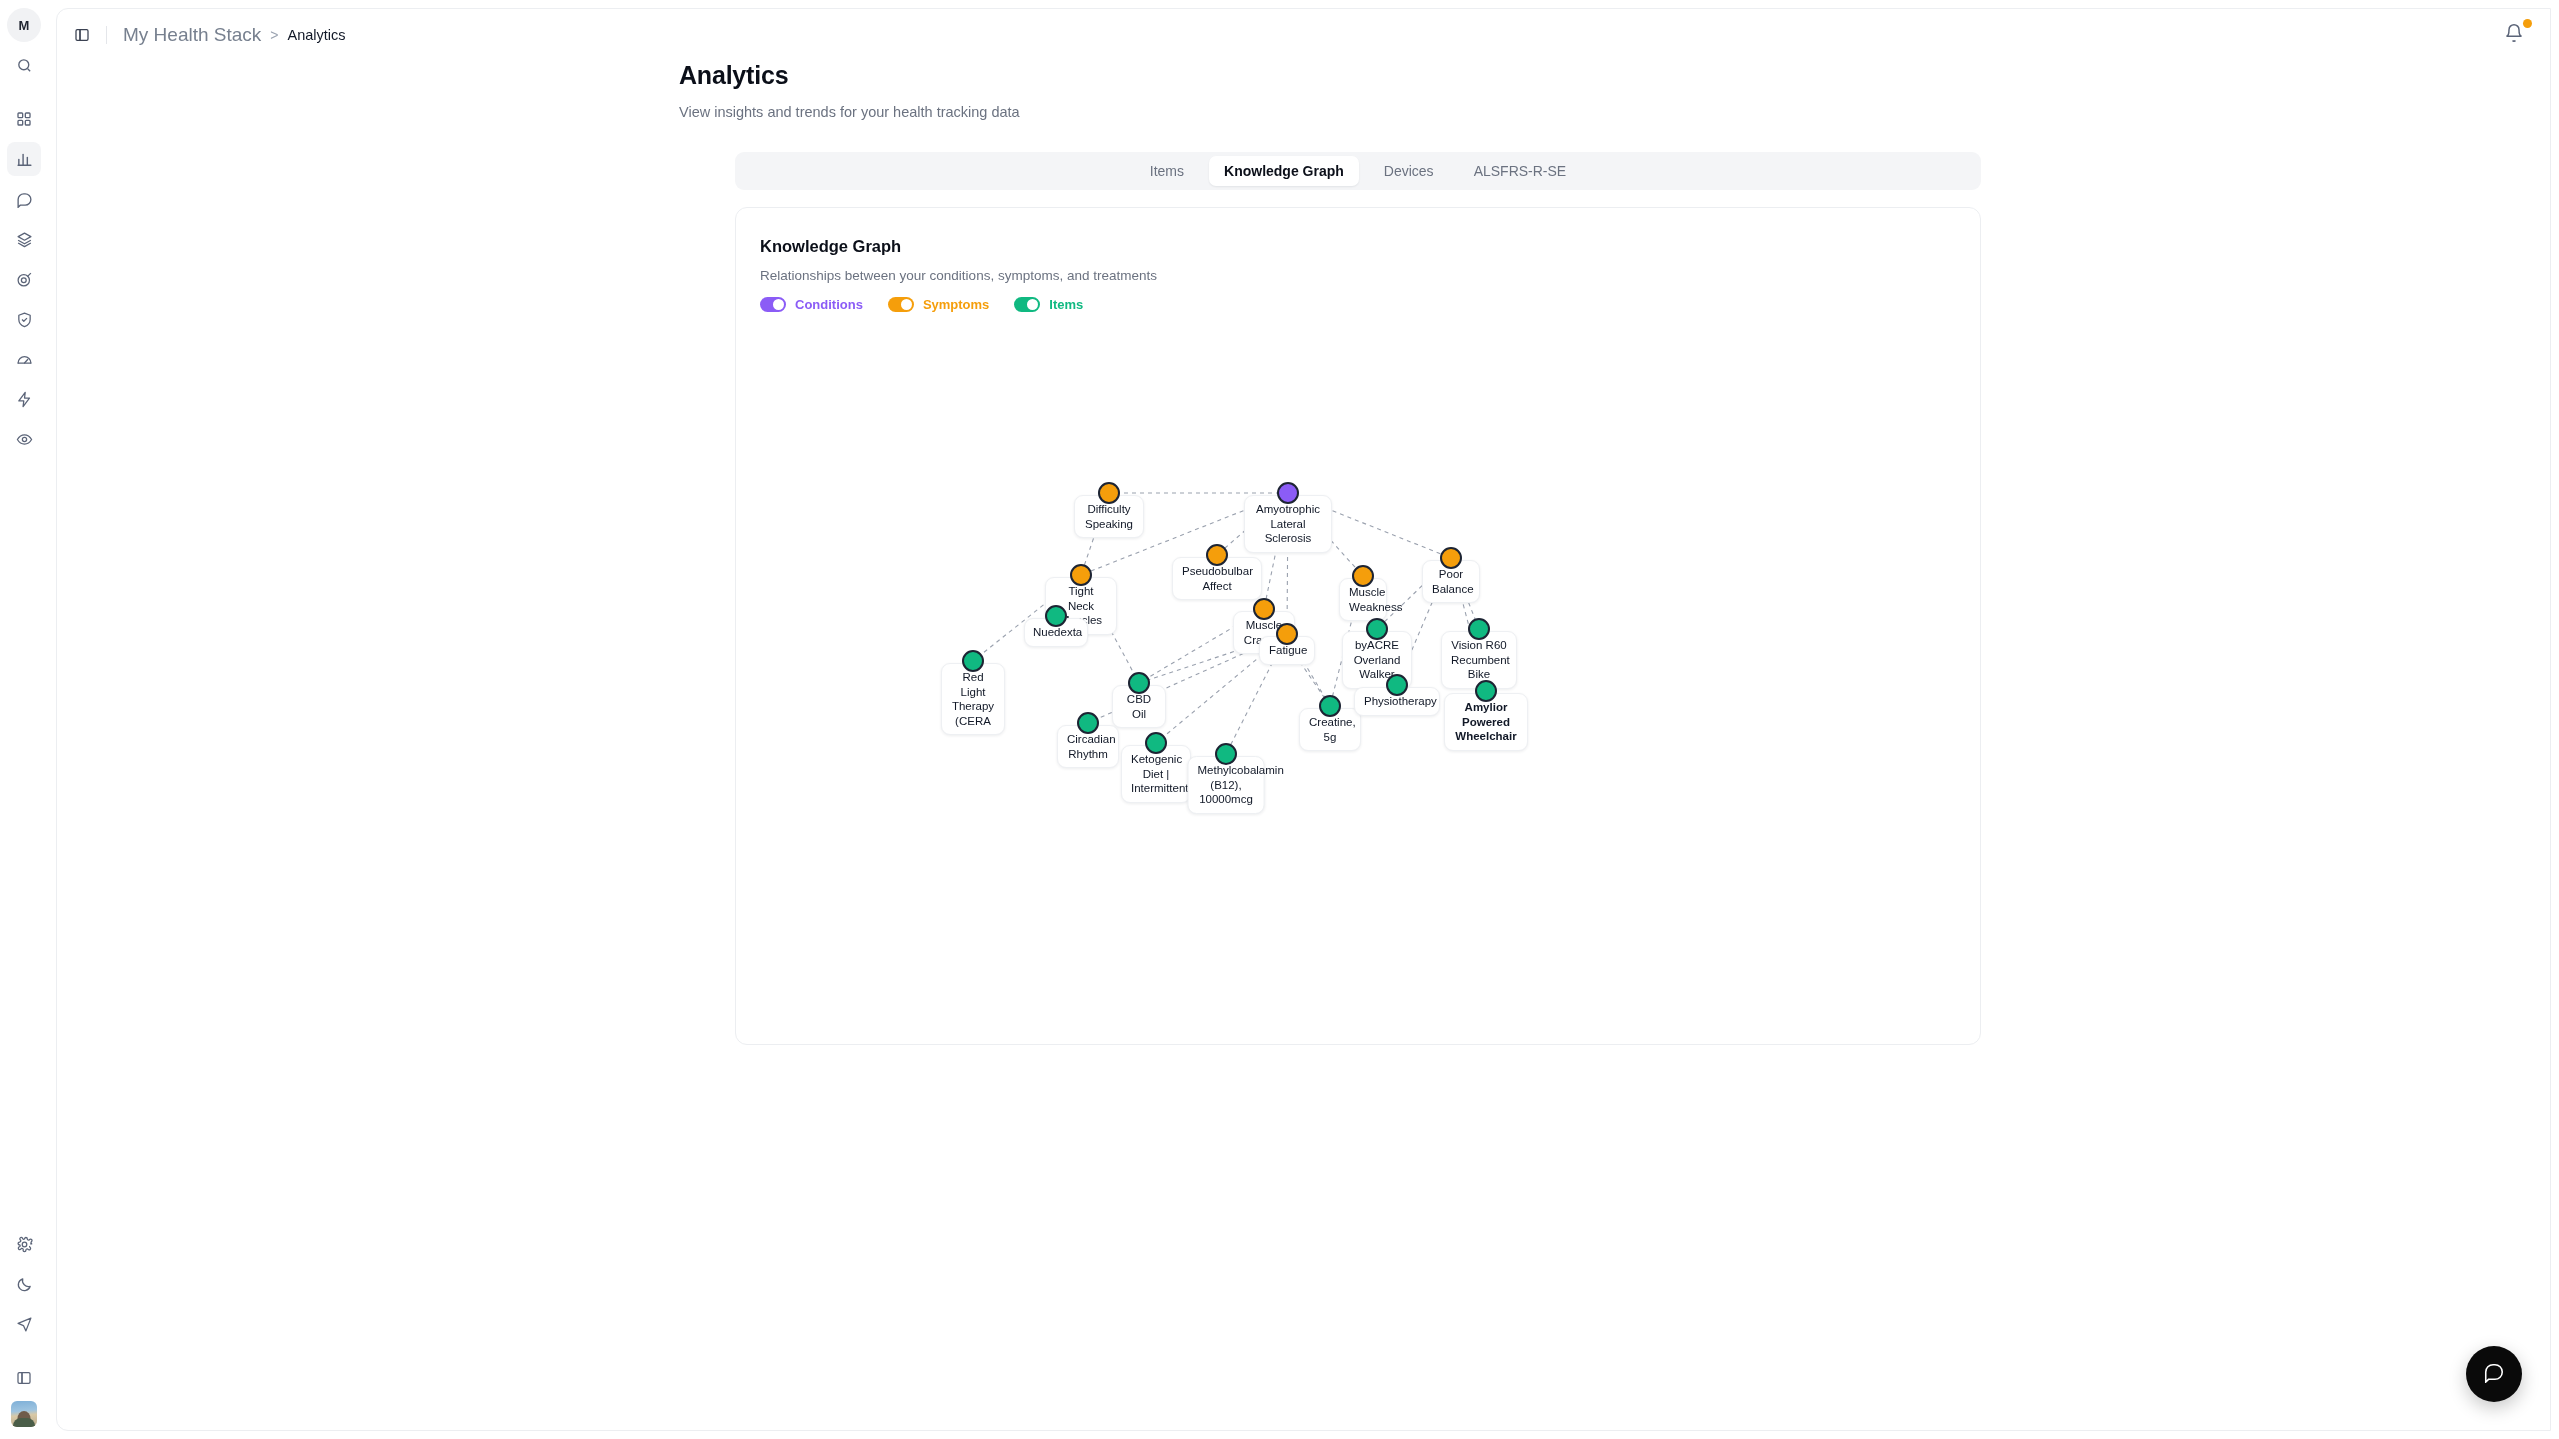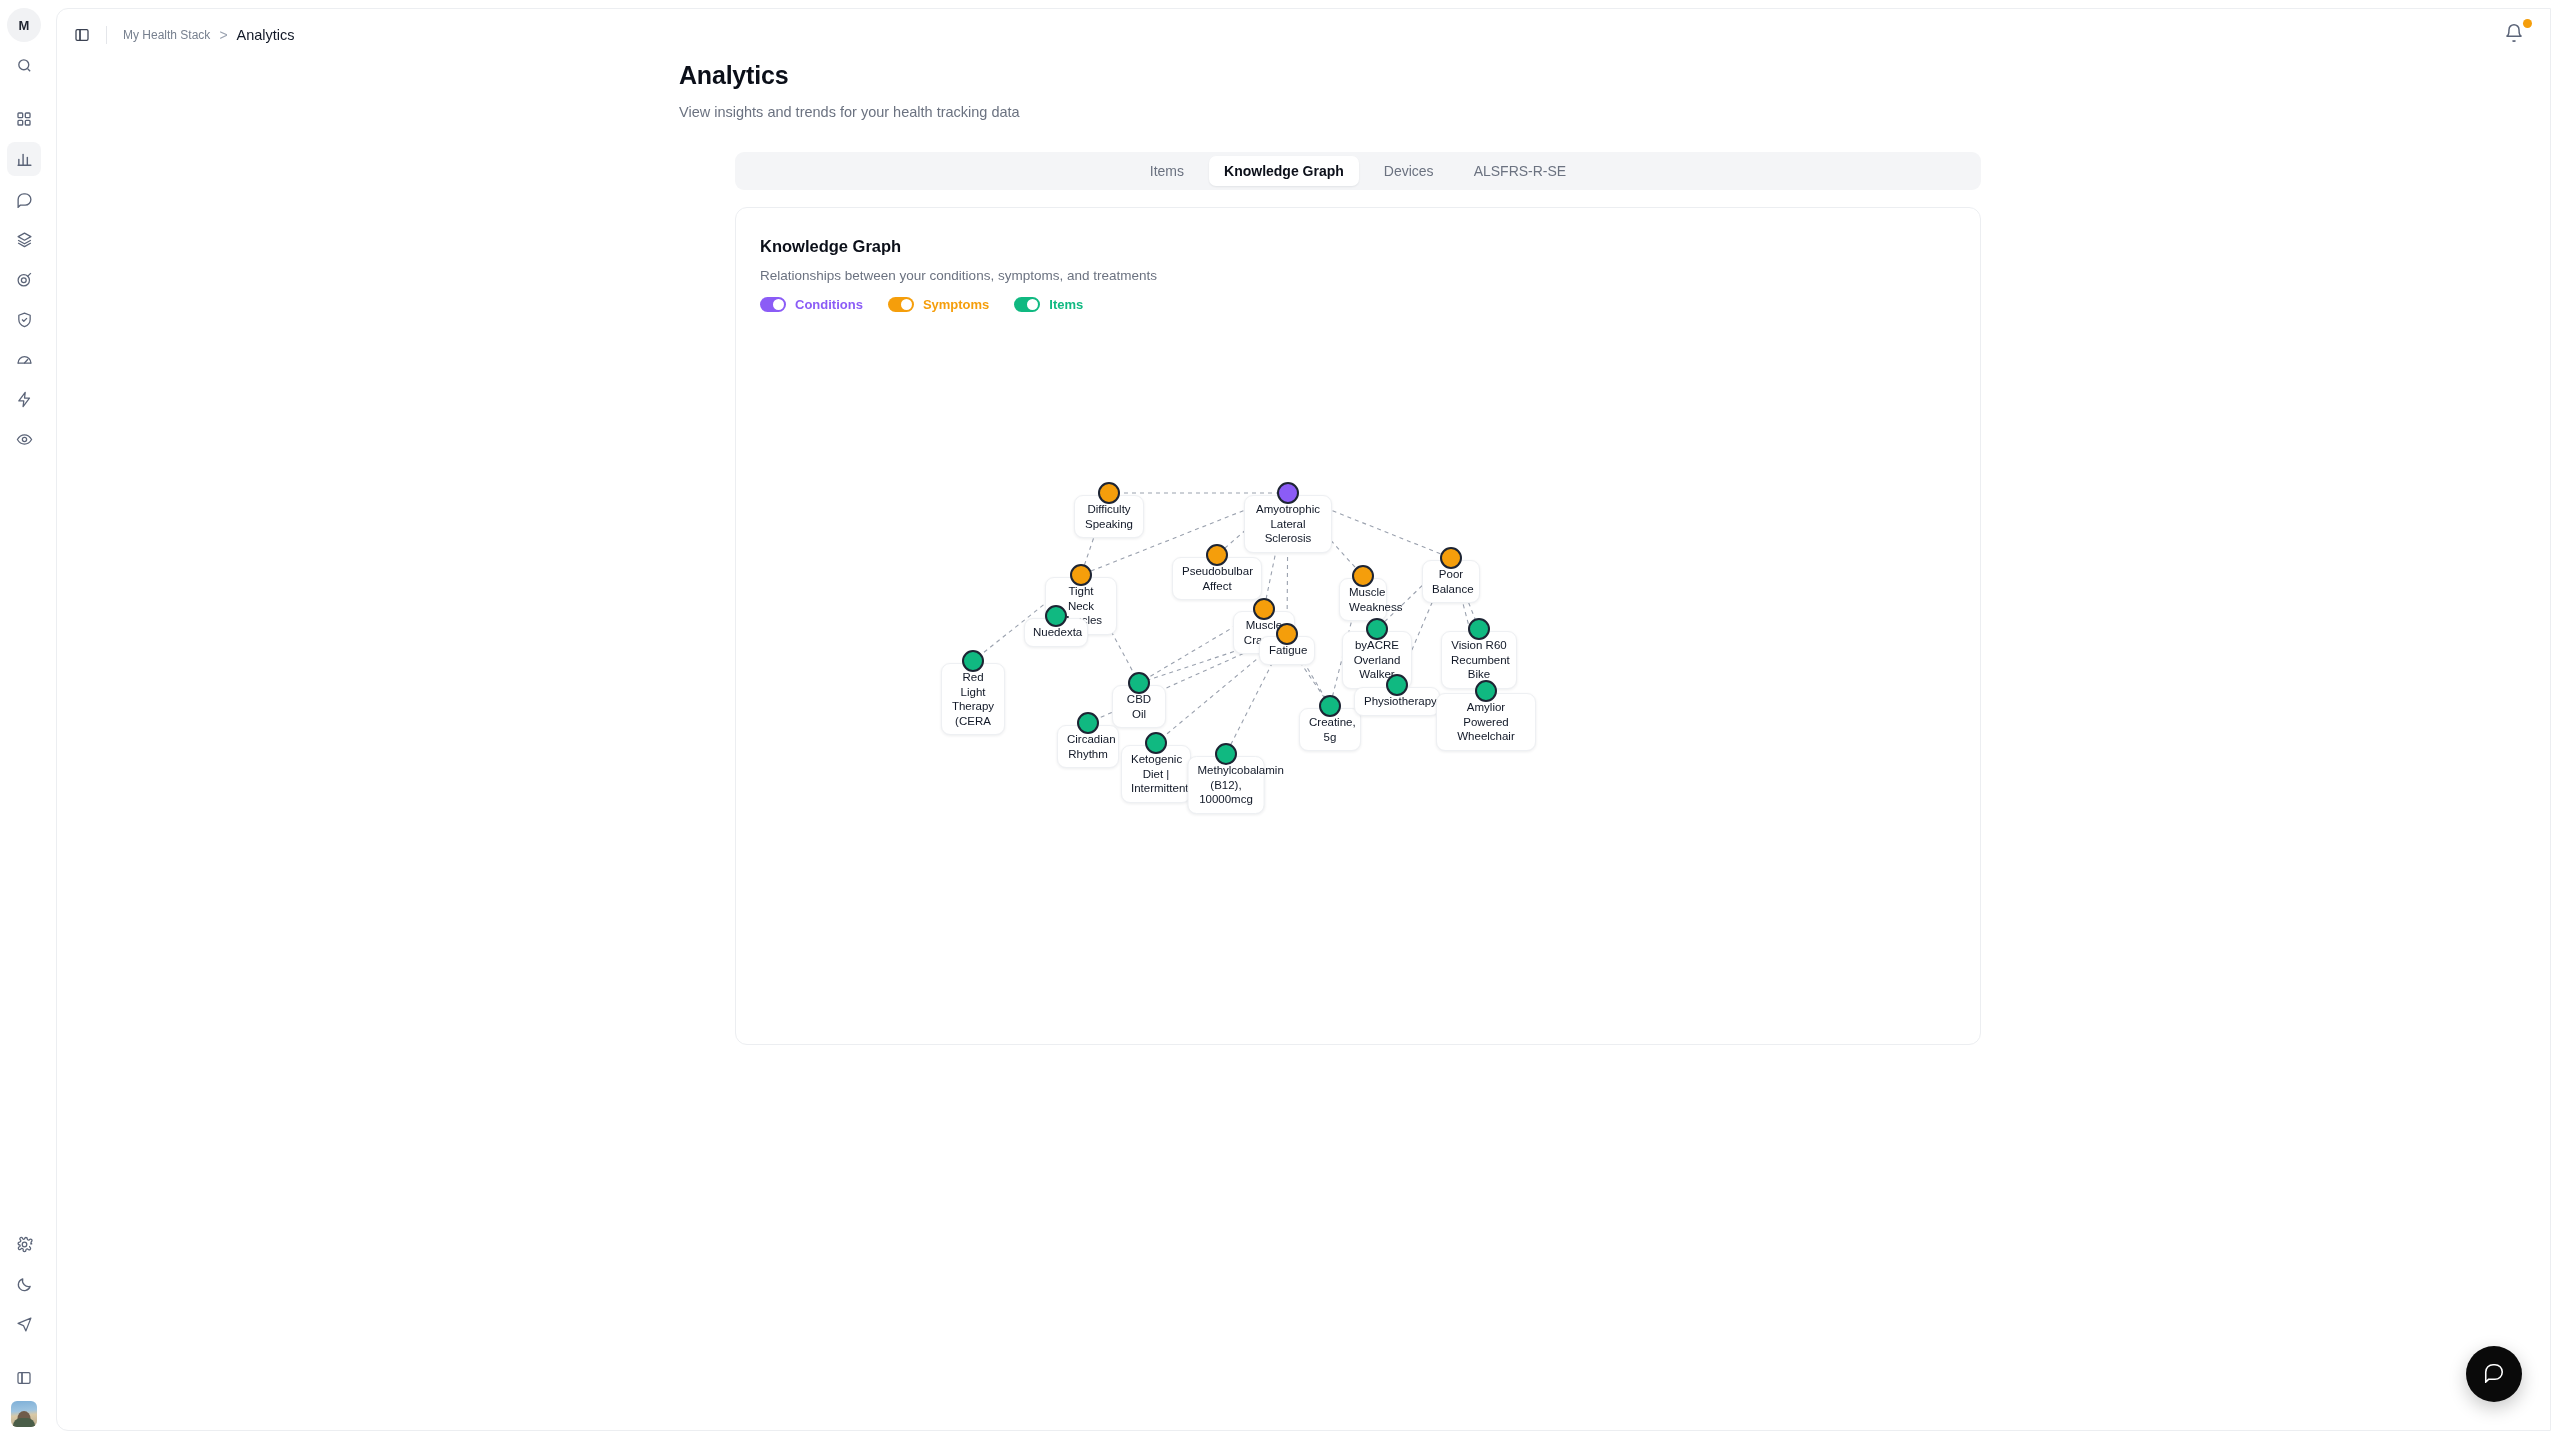--- a/index.html
+++ b/index.html
@@ -64,7 +64,7 @@
   }
   .tb-icon { color:#3b4252; display:flex; align-items:center; }
   .tb-div { width:1px; height:18px; background:#e4e6ea; margin:0 16px; }
-  .crumb { font-size: 12px; color: #77808f; }
+  .crumb { font-size: 19px; color: #77808f; }
   .crumb-sep { font-size: 14px; color: #9aa2b0; margin: 0 9px; }
   .crumb-cur { font-size: 14.5px; color: #111827; }
   #bell-wrap {

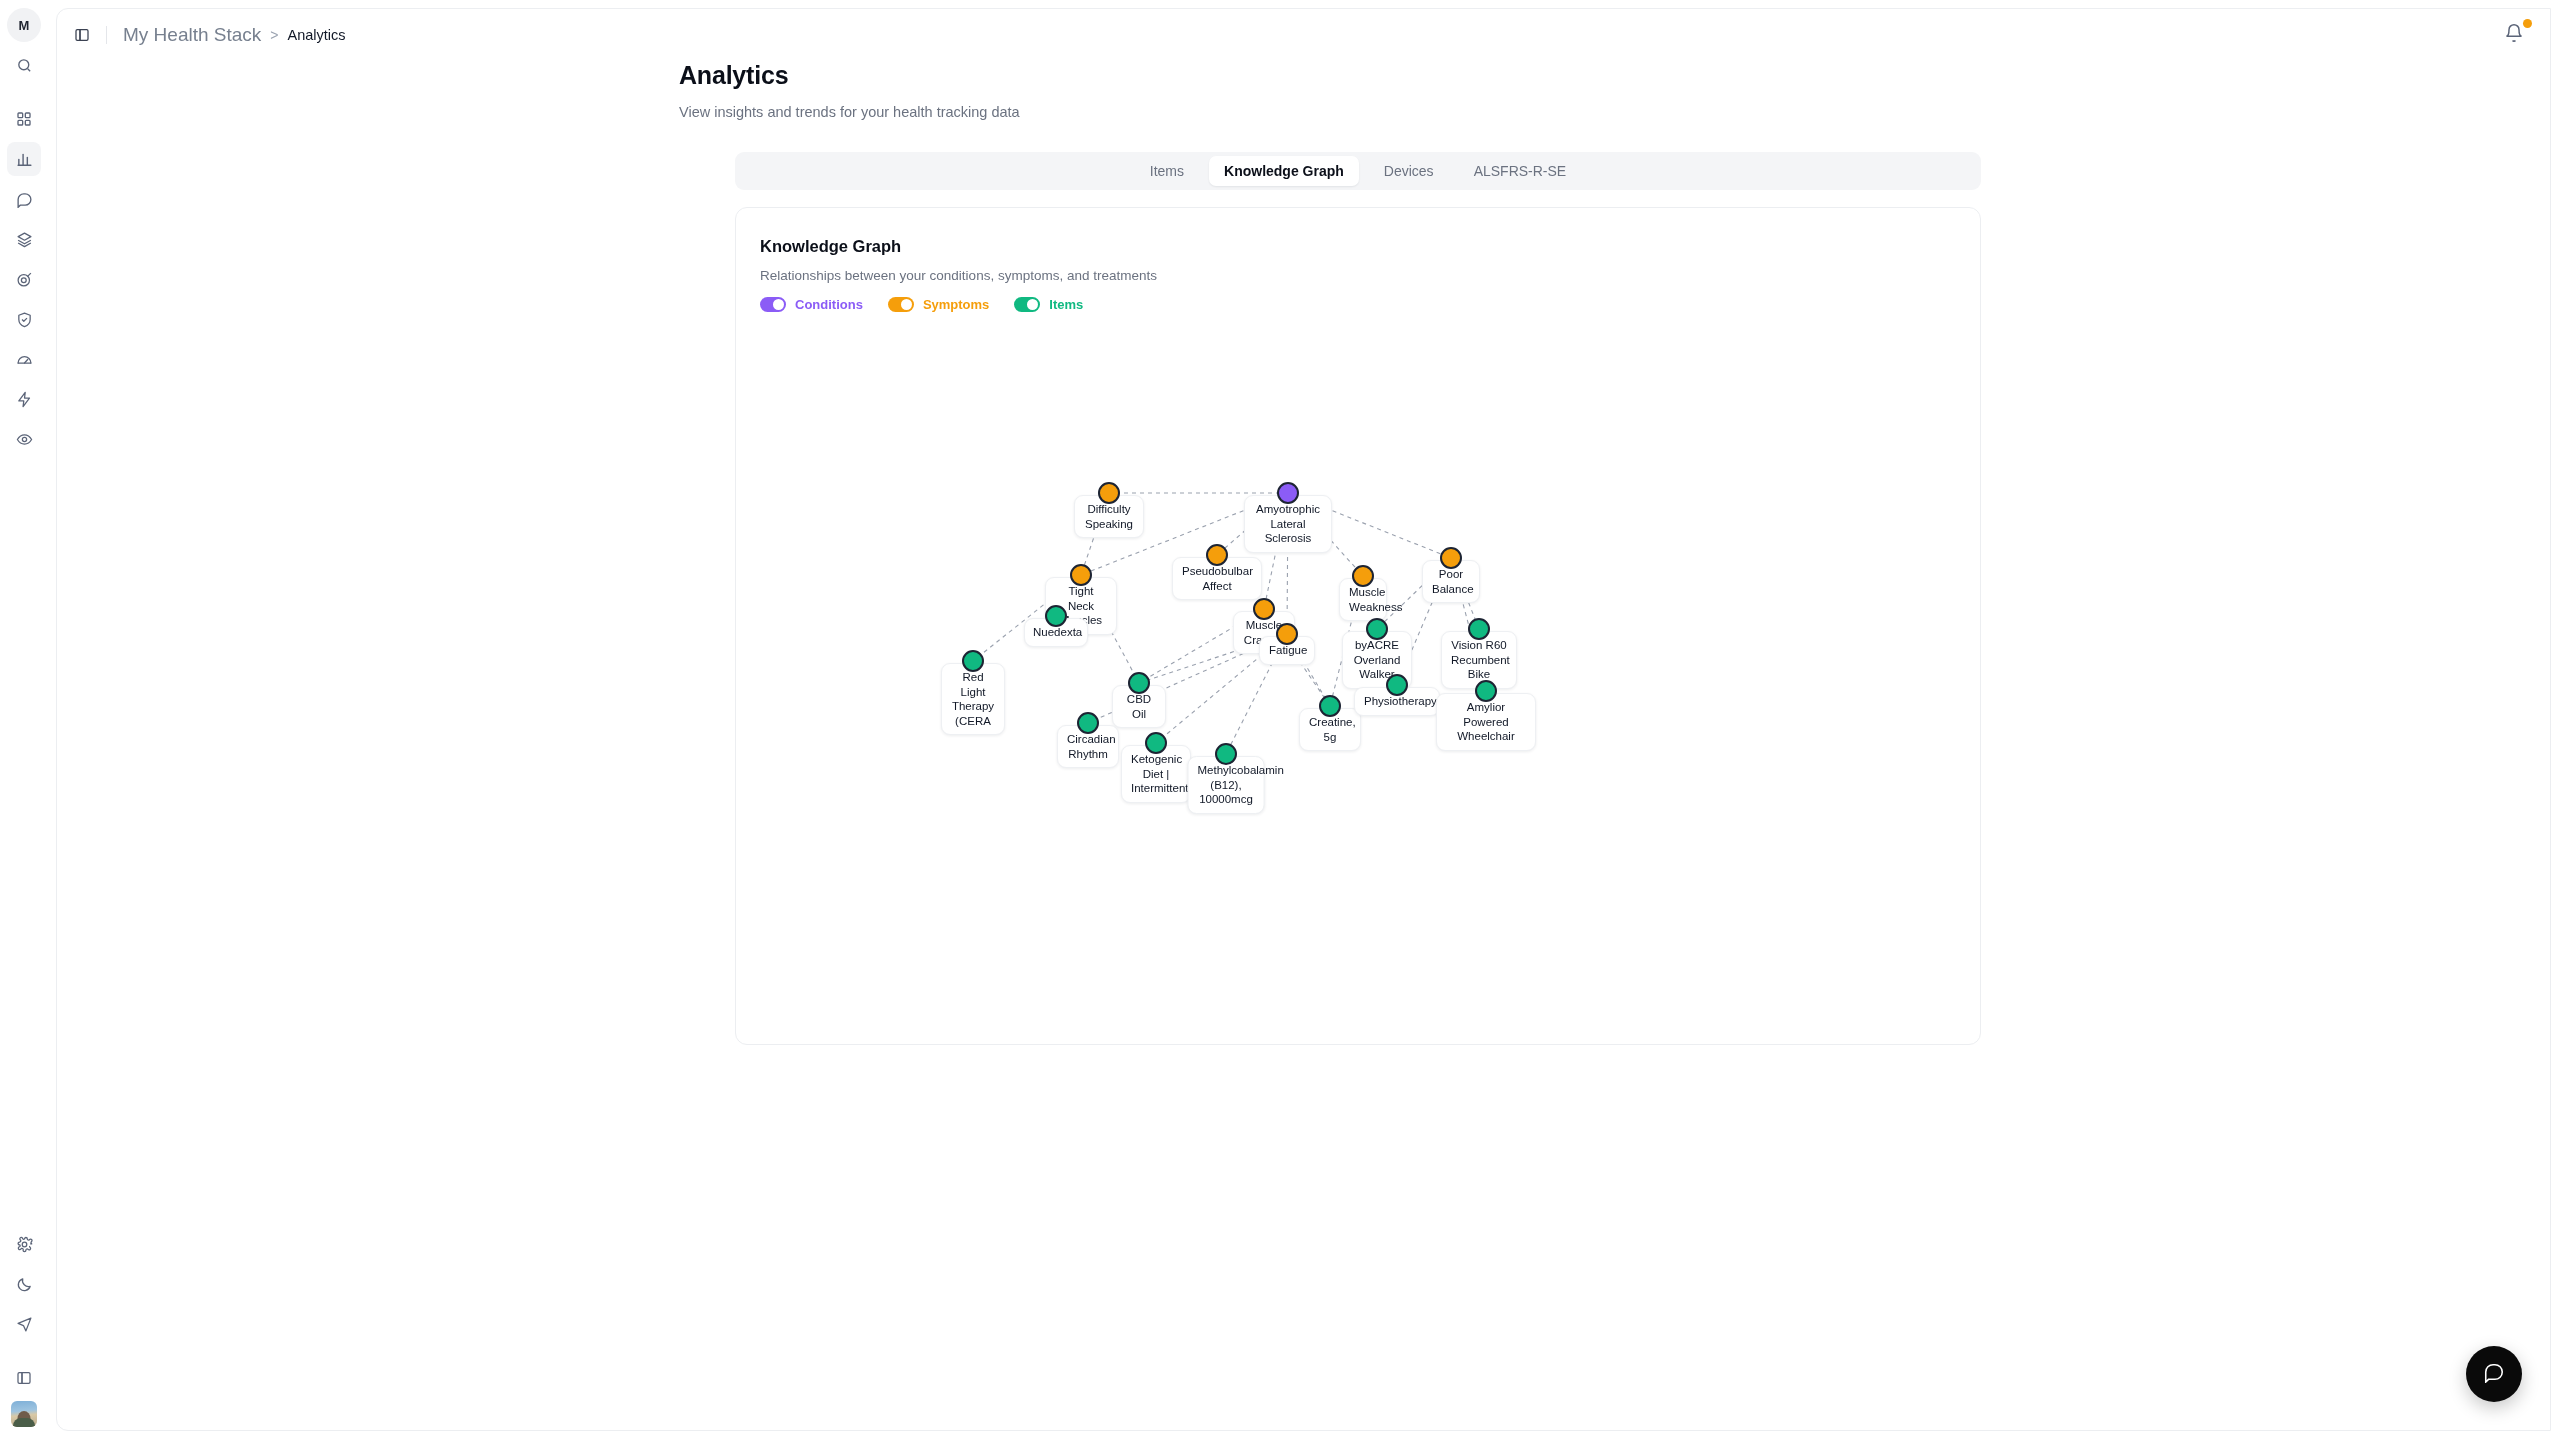--- a/index.html
+++ b/index.html
@@ -413,7 +413,7 @@
           <div class="dot" style="background: rgb(16, 185, 129);"></div>
         </div>
         <div class="node" style="left: 750px; top: 358px;">
-          <div class="lbl" style="left: 0px; top: 2px; width: 100px;">Amylior
+          <div class="lbl" style="left: 0px; top: 2px; width: 84px; font-weight: bold;">Amylior
 Powered
 Wheelchair</div>
           <div class="dot" style="background: rgb(16, 185, 129);"></div>

